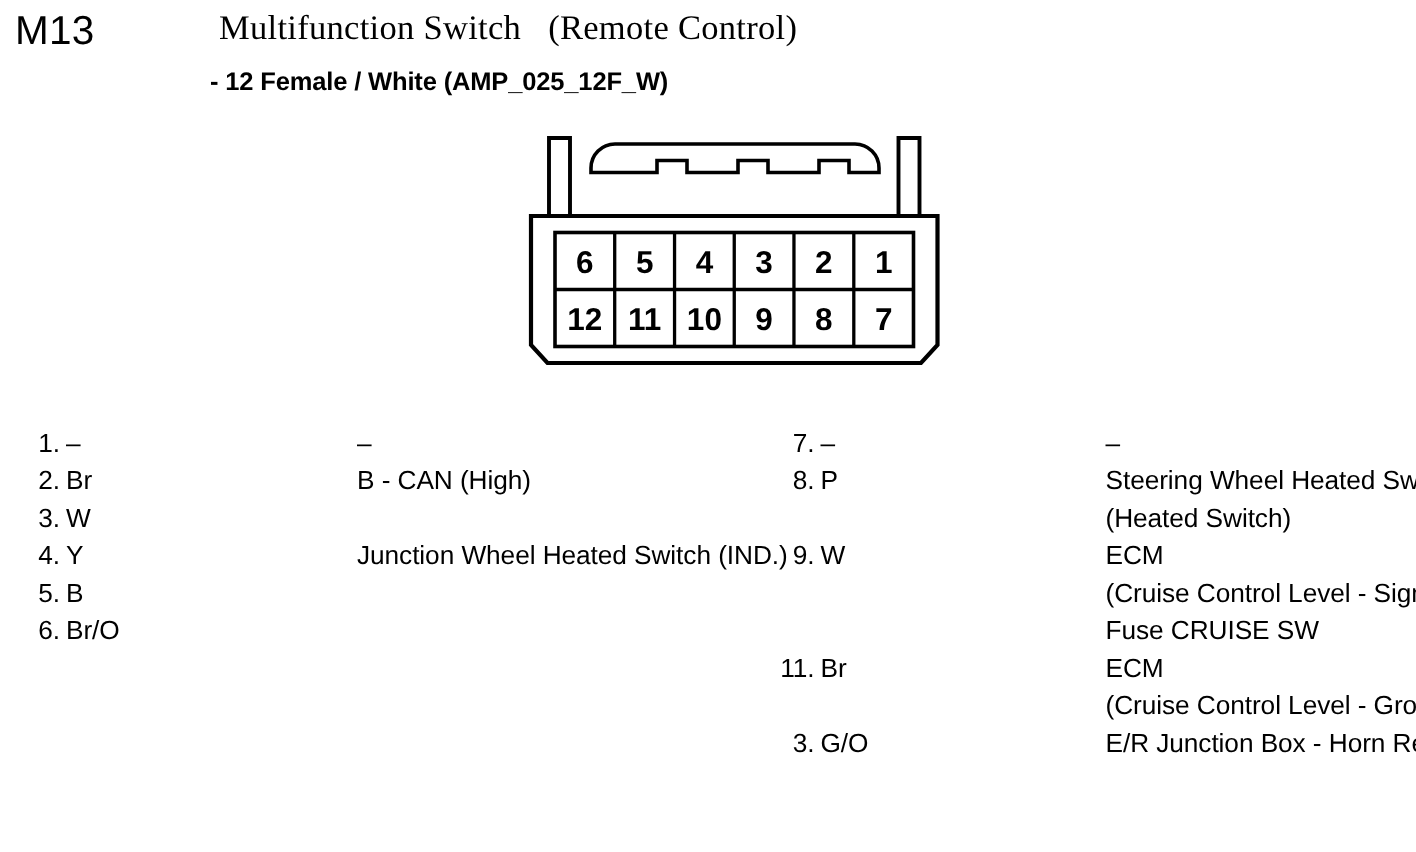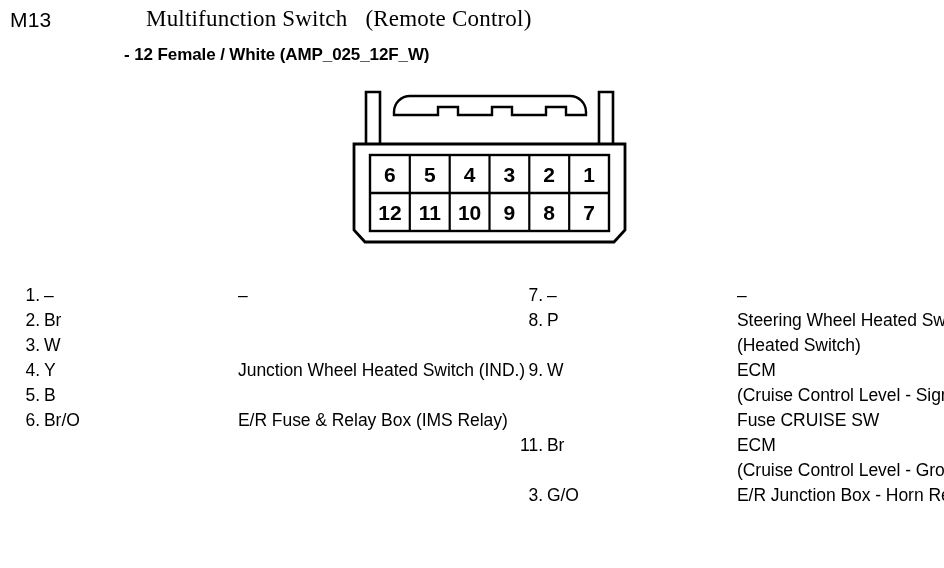--- a/index.html
+++ b/index.html
@@ -25,7 +25,7 @@
     position: absolute;
     left: 10px;
     top: 6px;
-    font-size: 21px;
+    font-size: 27px;
     line-height: 28px;
     letter-spacing: 0.2px;
     white-space: nowrap;

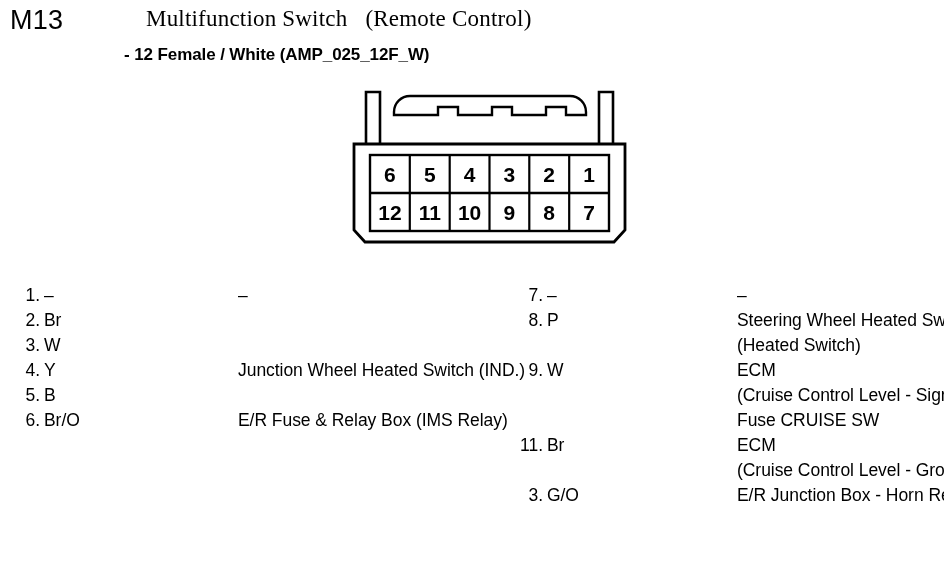--- a/index.html
+++ b/index.html
@@ -43,7 +43,7 @@
   #connector-title .title-gap { display: inline-block; width: 18px; }
   #connector-subtitle {
     position: absolute;
-    left: 124px;
+    left: 140px;
     top: 44px;
     font-size: 17px;
     line-height: 21px;

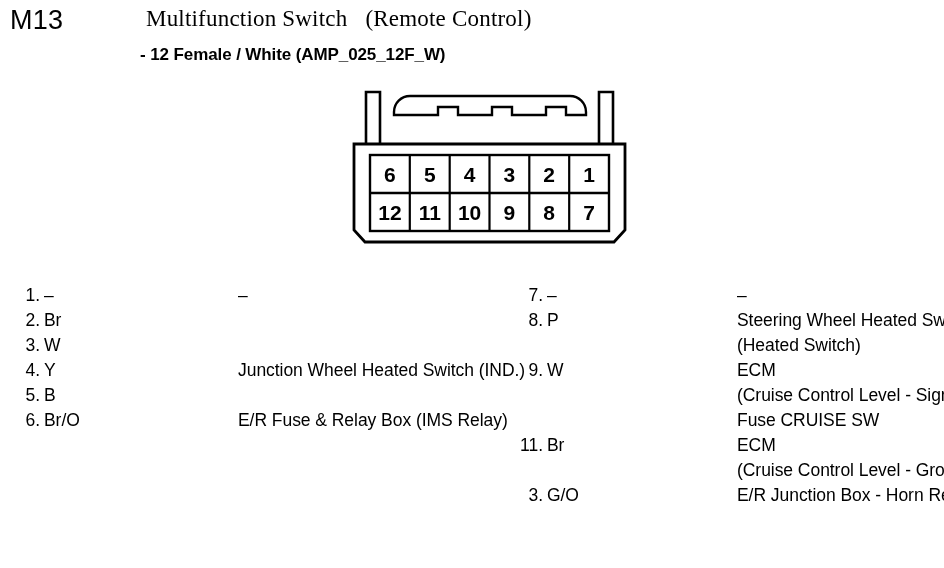--- a/index.html
+++ b/index.html
@@ -188,6 +188,7 @@
     <div class="pin-row">
       <span class="pin-index">2.</span>
       <span class="pin-color">Br</span>
+      <span class="pin-desc">B - CAN (High)</span>
     </div>
     <div class="pin-row">
       <span class="pin-index">3.</span>

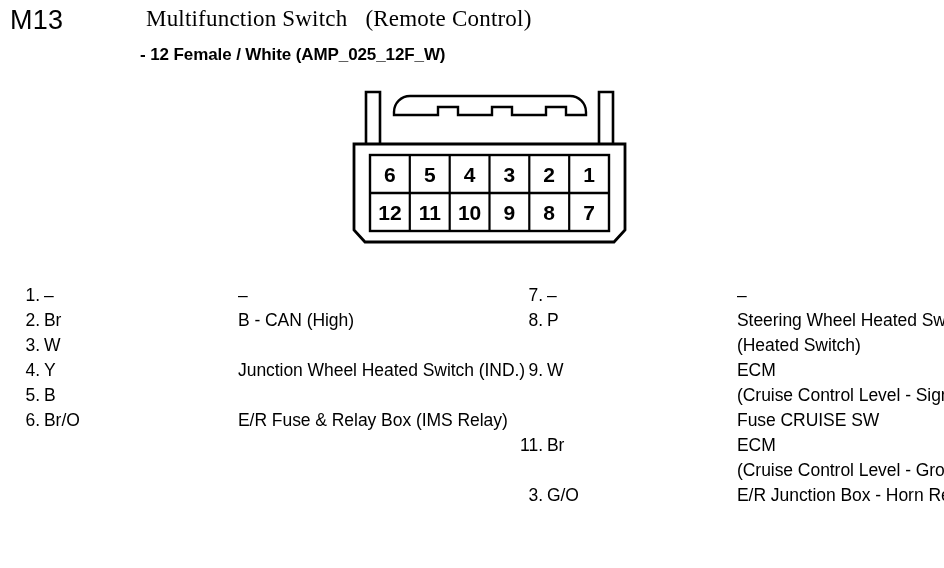--- a/index.html
+++ b/index.html
@@ -206,7 +206,6 @@
     <div class="pin-row">
       <span class="pin-index">6.</span>
       <span class="pin-color">Br/O</span>
-      <span class="pin-desc">E/R Fuse &amp; Relay Box (IMS Relay)</span>
     </div>
   </div>
 <div class="pin-column" id="pin-column-right">

